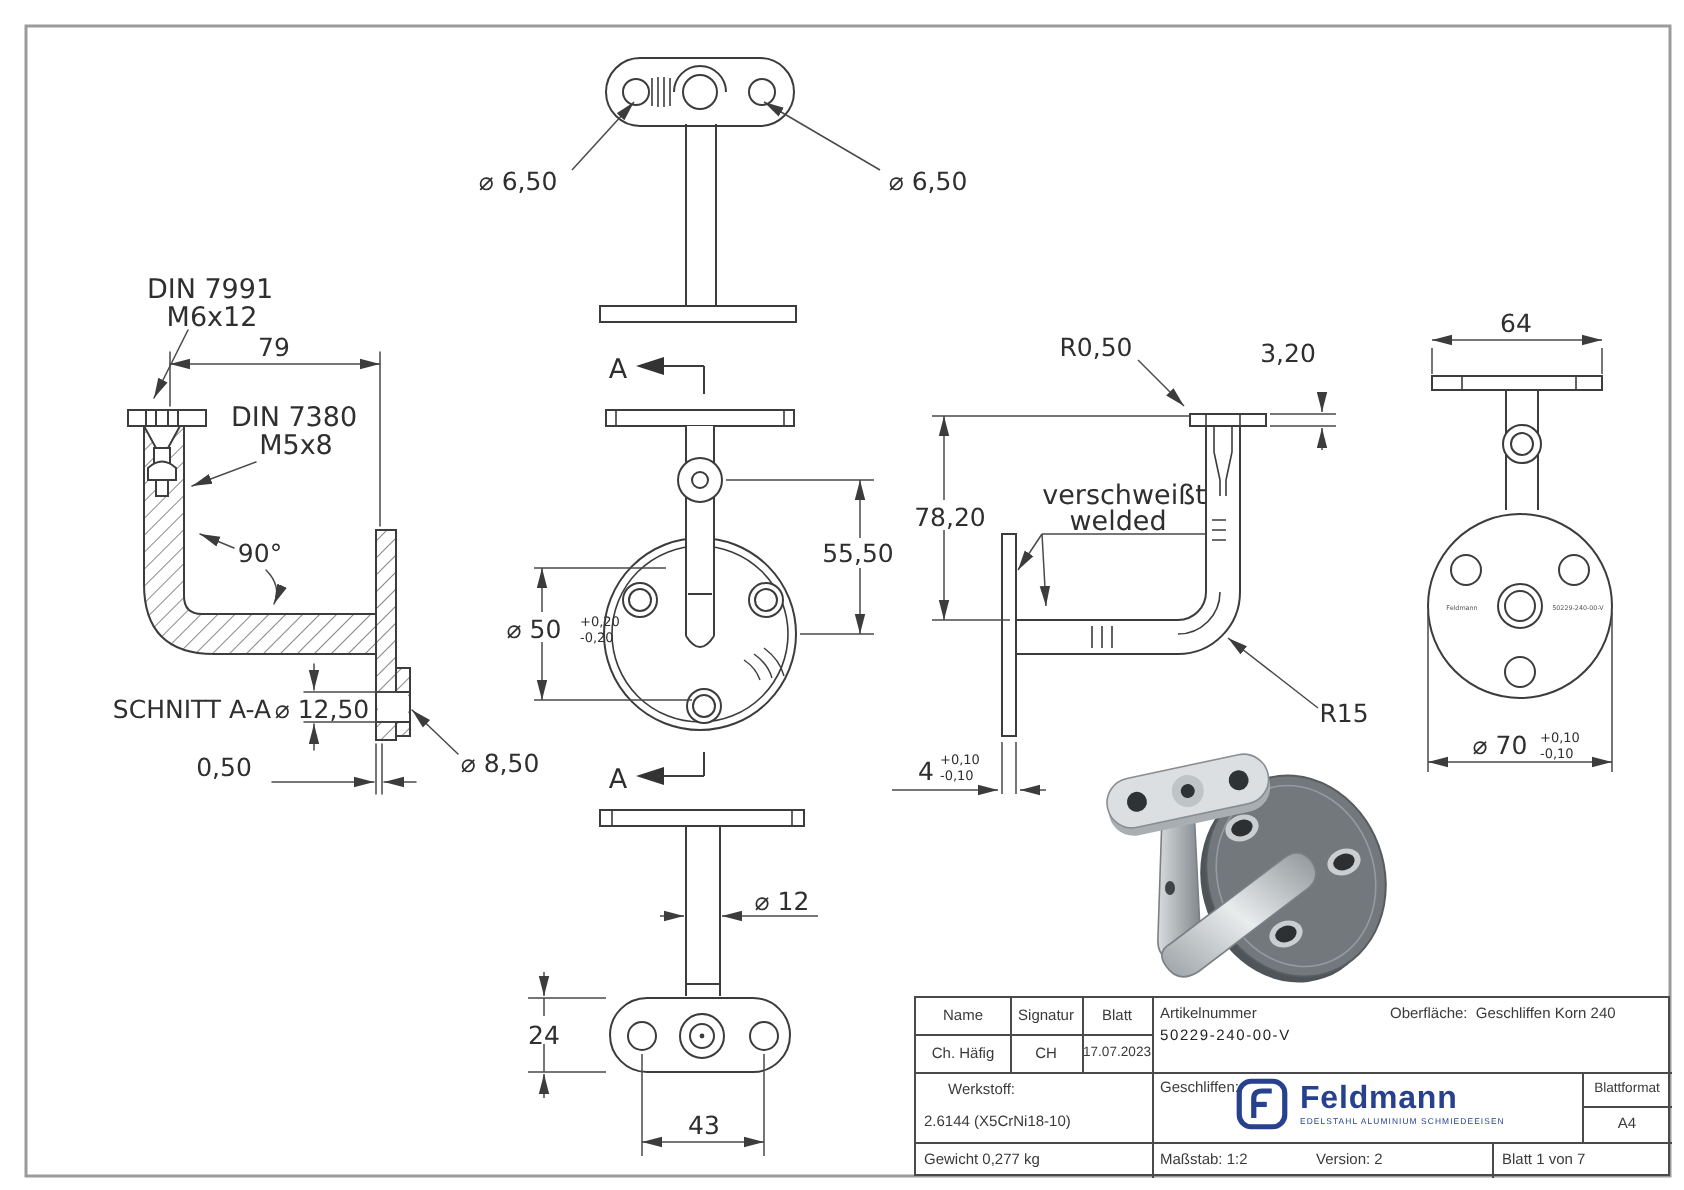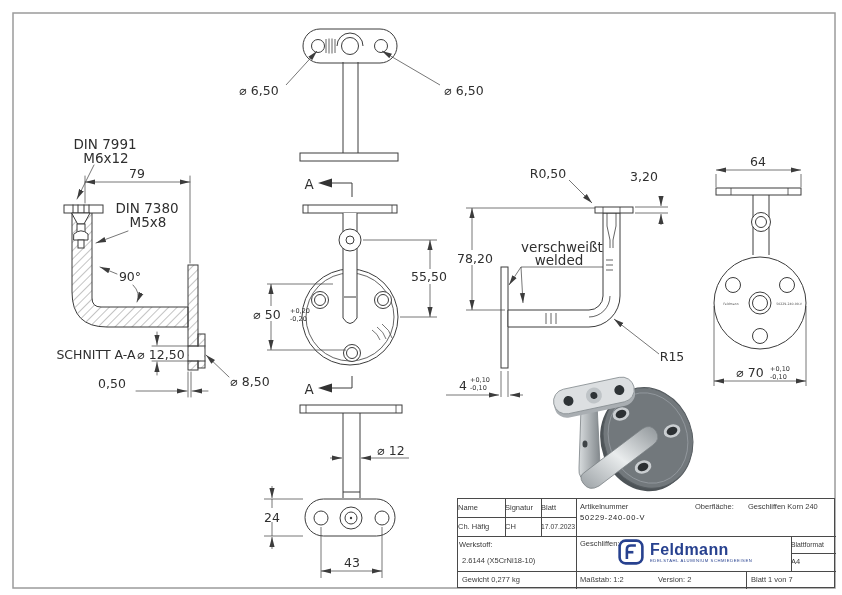--- a/index.html
+++ b/index.html
@@ -18,7 +18,7 @@
   #tb .vl{width:1px;}
   #tb .hl{height:1px;}
   #tb .cell{position:absolute;font-size:7.5px;white-space:nowrap;}
-  .ctr{text-align:left;}
+  .ctr{text-align:center;}
   #artnr-value{font-size:15px;letter-spacing:.8px;color:#222;}
   #a4-value{font-size:11.5px;}
   .brand{color:#27418f;}

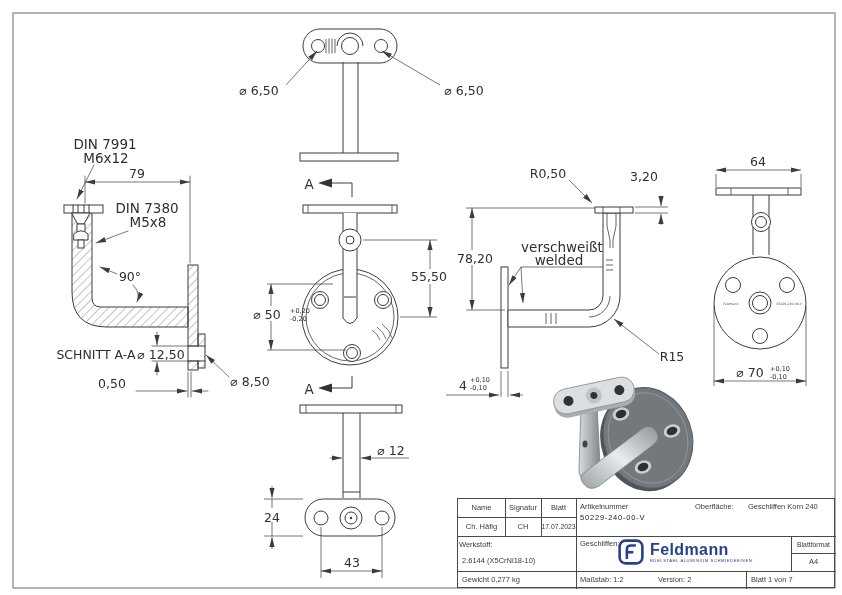--- a/index.html
+++ b/index.html
@@ -270,7 +270,7 @@
   <div class="cell" style="left:122px;top:3px">Artikelnummer</div>
   <div class="cell" style="left:237px;top:3px">
     <span>Oberfläche:</span>
-    <span style="margin-left:12px">Geschliffen Korn 240</span>
+    <span style="margin-left:2px">Geschliffen Korn 240</span>
   </div>
   <div class="cell" id="artnr-value" style="left:122px;top:14px">50229-240-00-V</div>
 

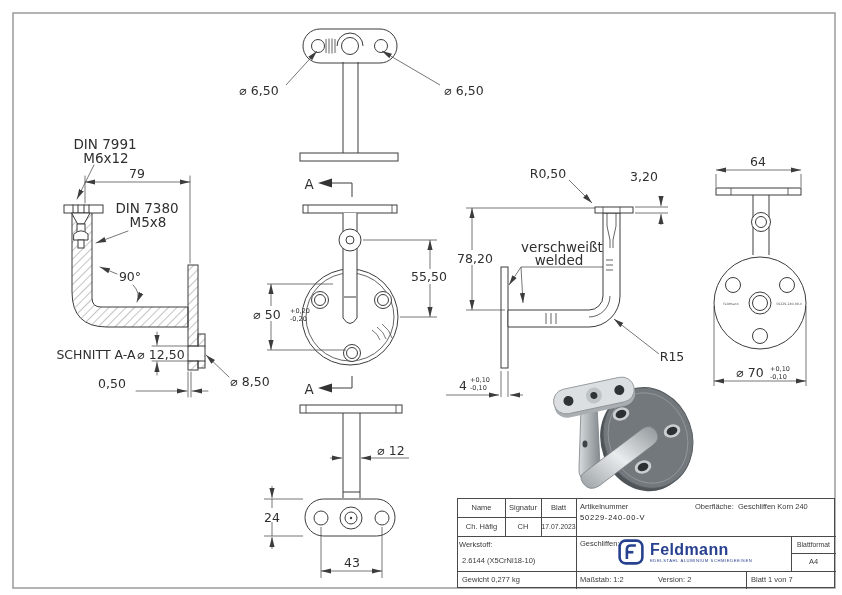--- a/index.html
+++ b/index.html
@@ -274,7 +274,7 @@
   </div>
   <div class="cell" id="artnr-value" style="left:122px;top:14px">50229-240-00-V</div>
 
-  <div class="cell" style="left:1px;top:41px">Werkstoff:</div>
+  <div class="cell" style="left:16px;top:41px">Werkstoff:</div>
   <div class="cell" style="left:4px;top:57px">2.6144 (X5CrNi18-10)</div>
   <div class="cell" style="left:122px;top:40px">Geschliffen:</div>
 

